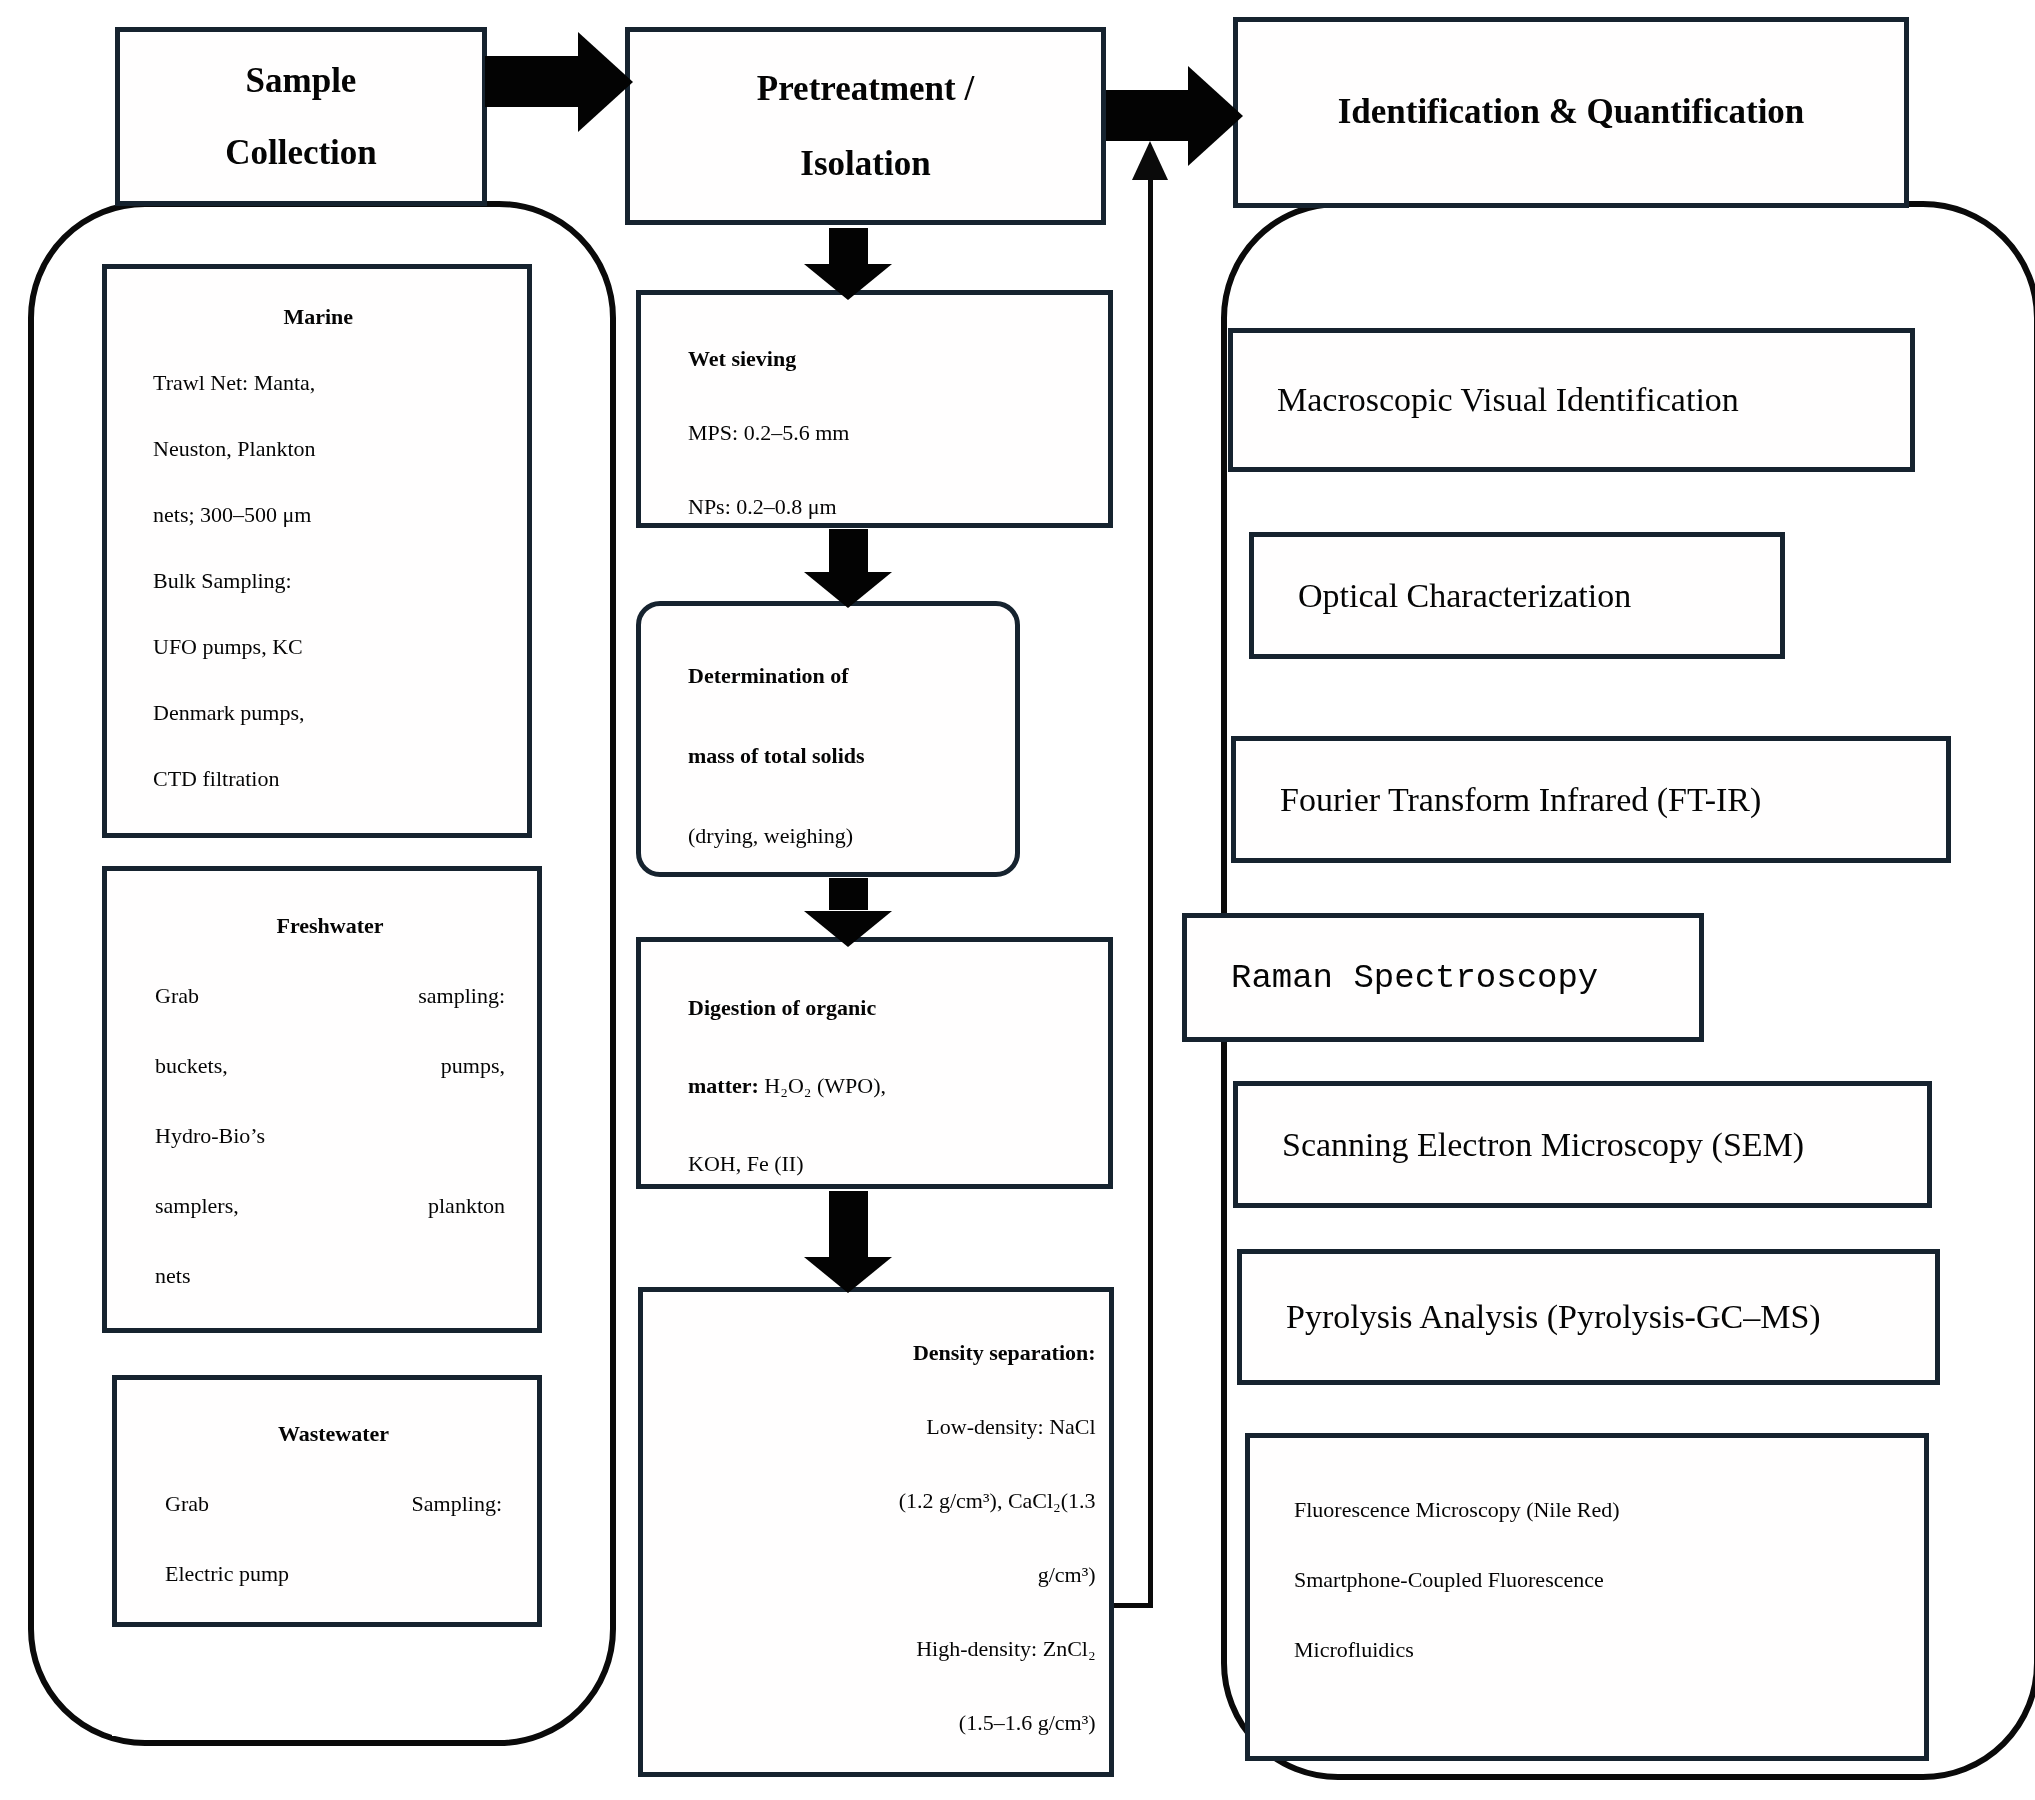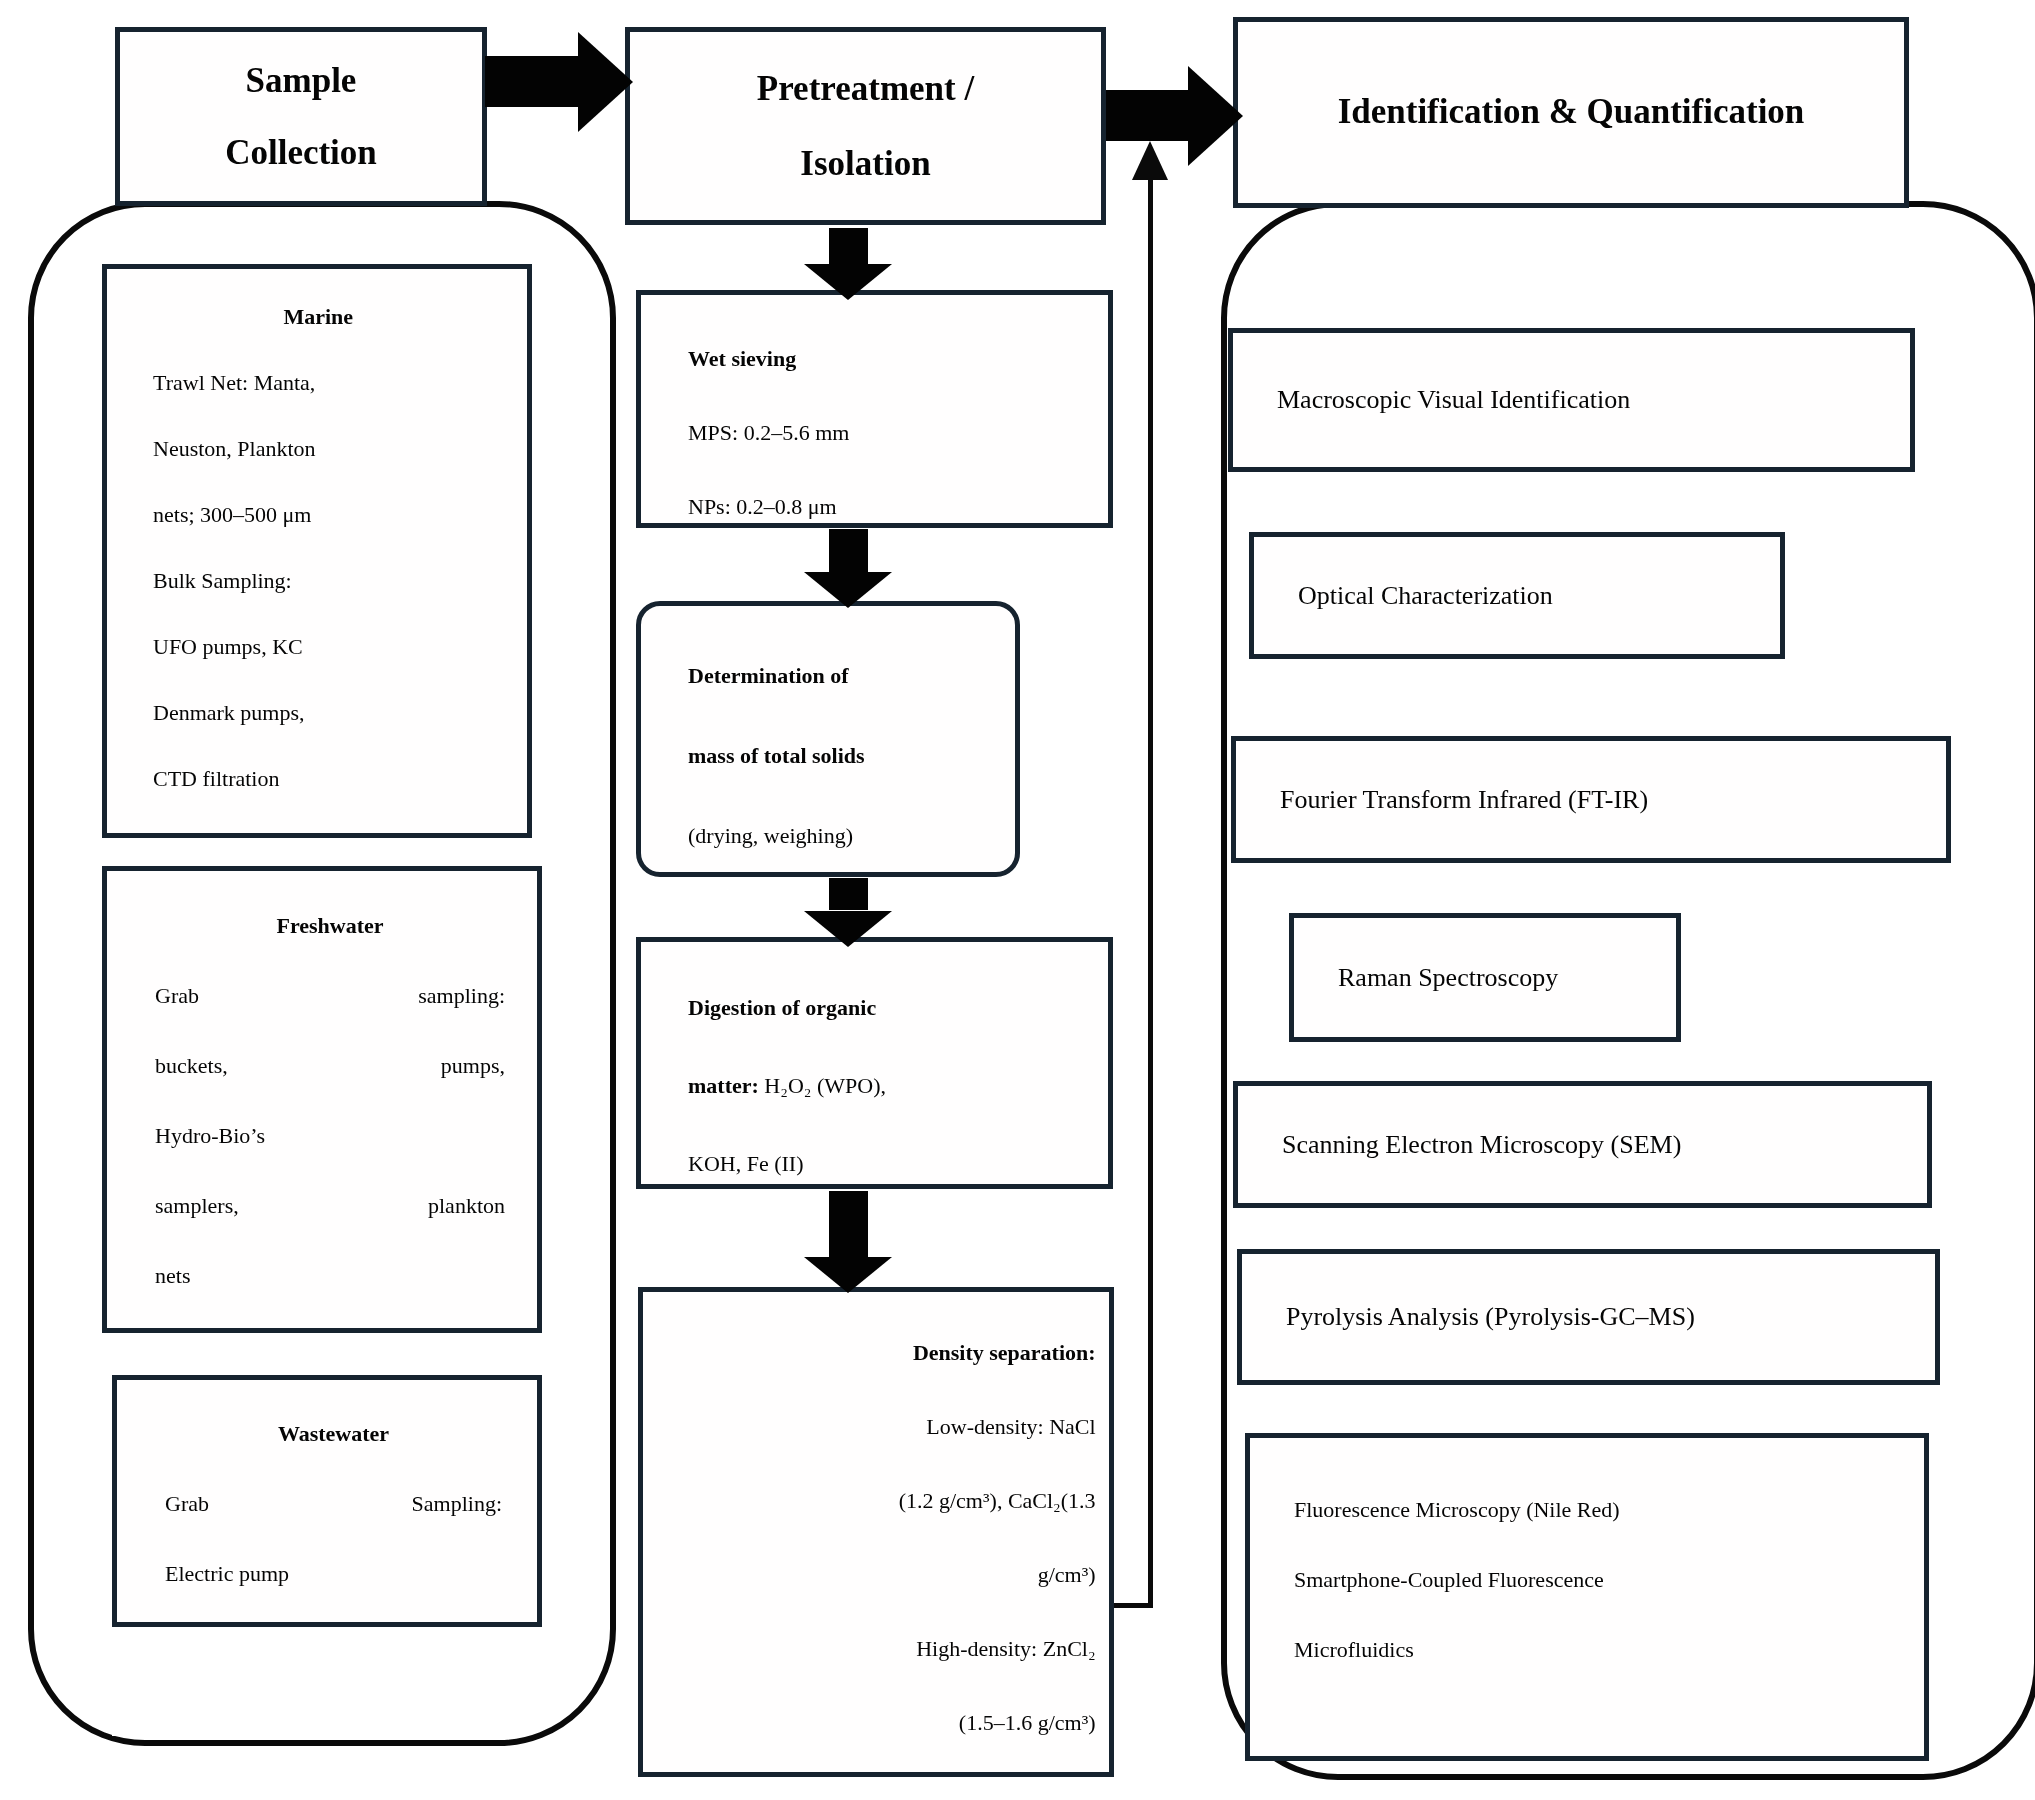--- a/index.html
+++ b/index.html
@@ -13,7 +13,7 @@
   .box{border:5.4px solid #16232f;background:#fffefe;z-index:3;box-sizing:border-box;}
   .titlebox{display:flex;align-items:center;justify-content:center;text-align:center;
             font-weight:bold;font-size:35px;line-height:72px;white-space:pre-line;}
-  .labelbox{display:flex;align-items:center;font-size:26px;}
+  .labelbox{display:flex;align-items:center;font-size:34px;}
   .labelbox .pad{padding-left:44px;}
   .txt{font-size:22px;}
   .line{white-space:nowrap;}

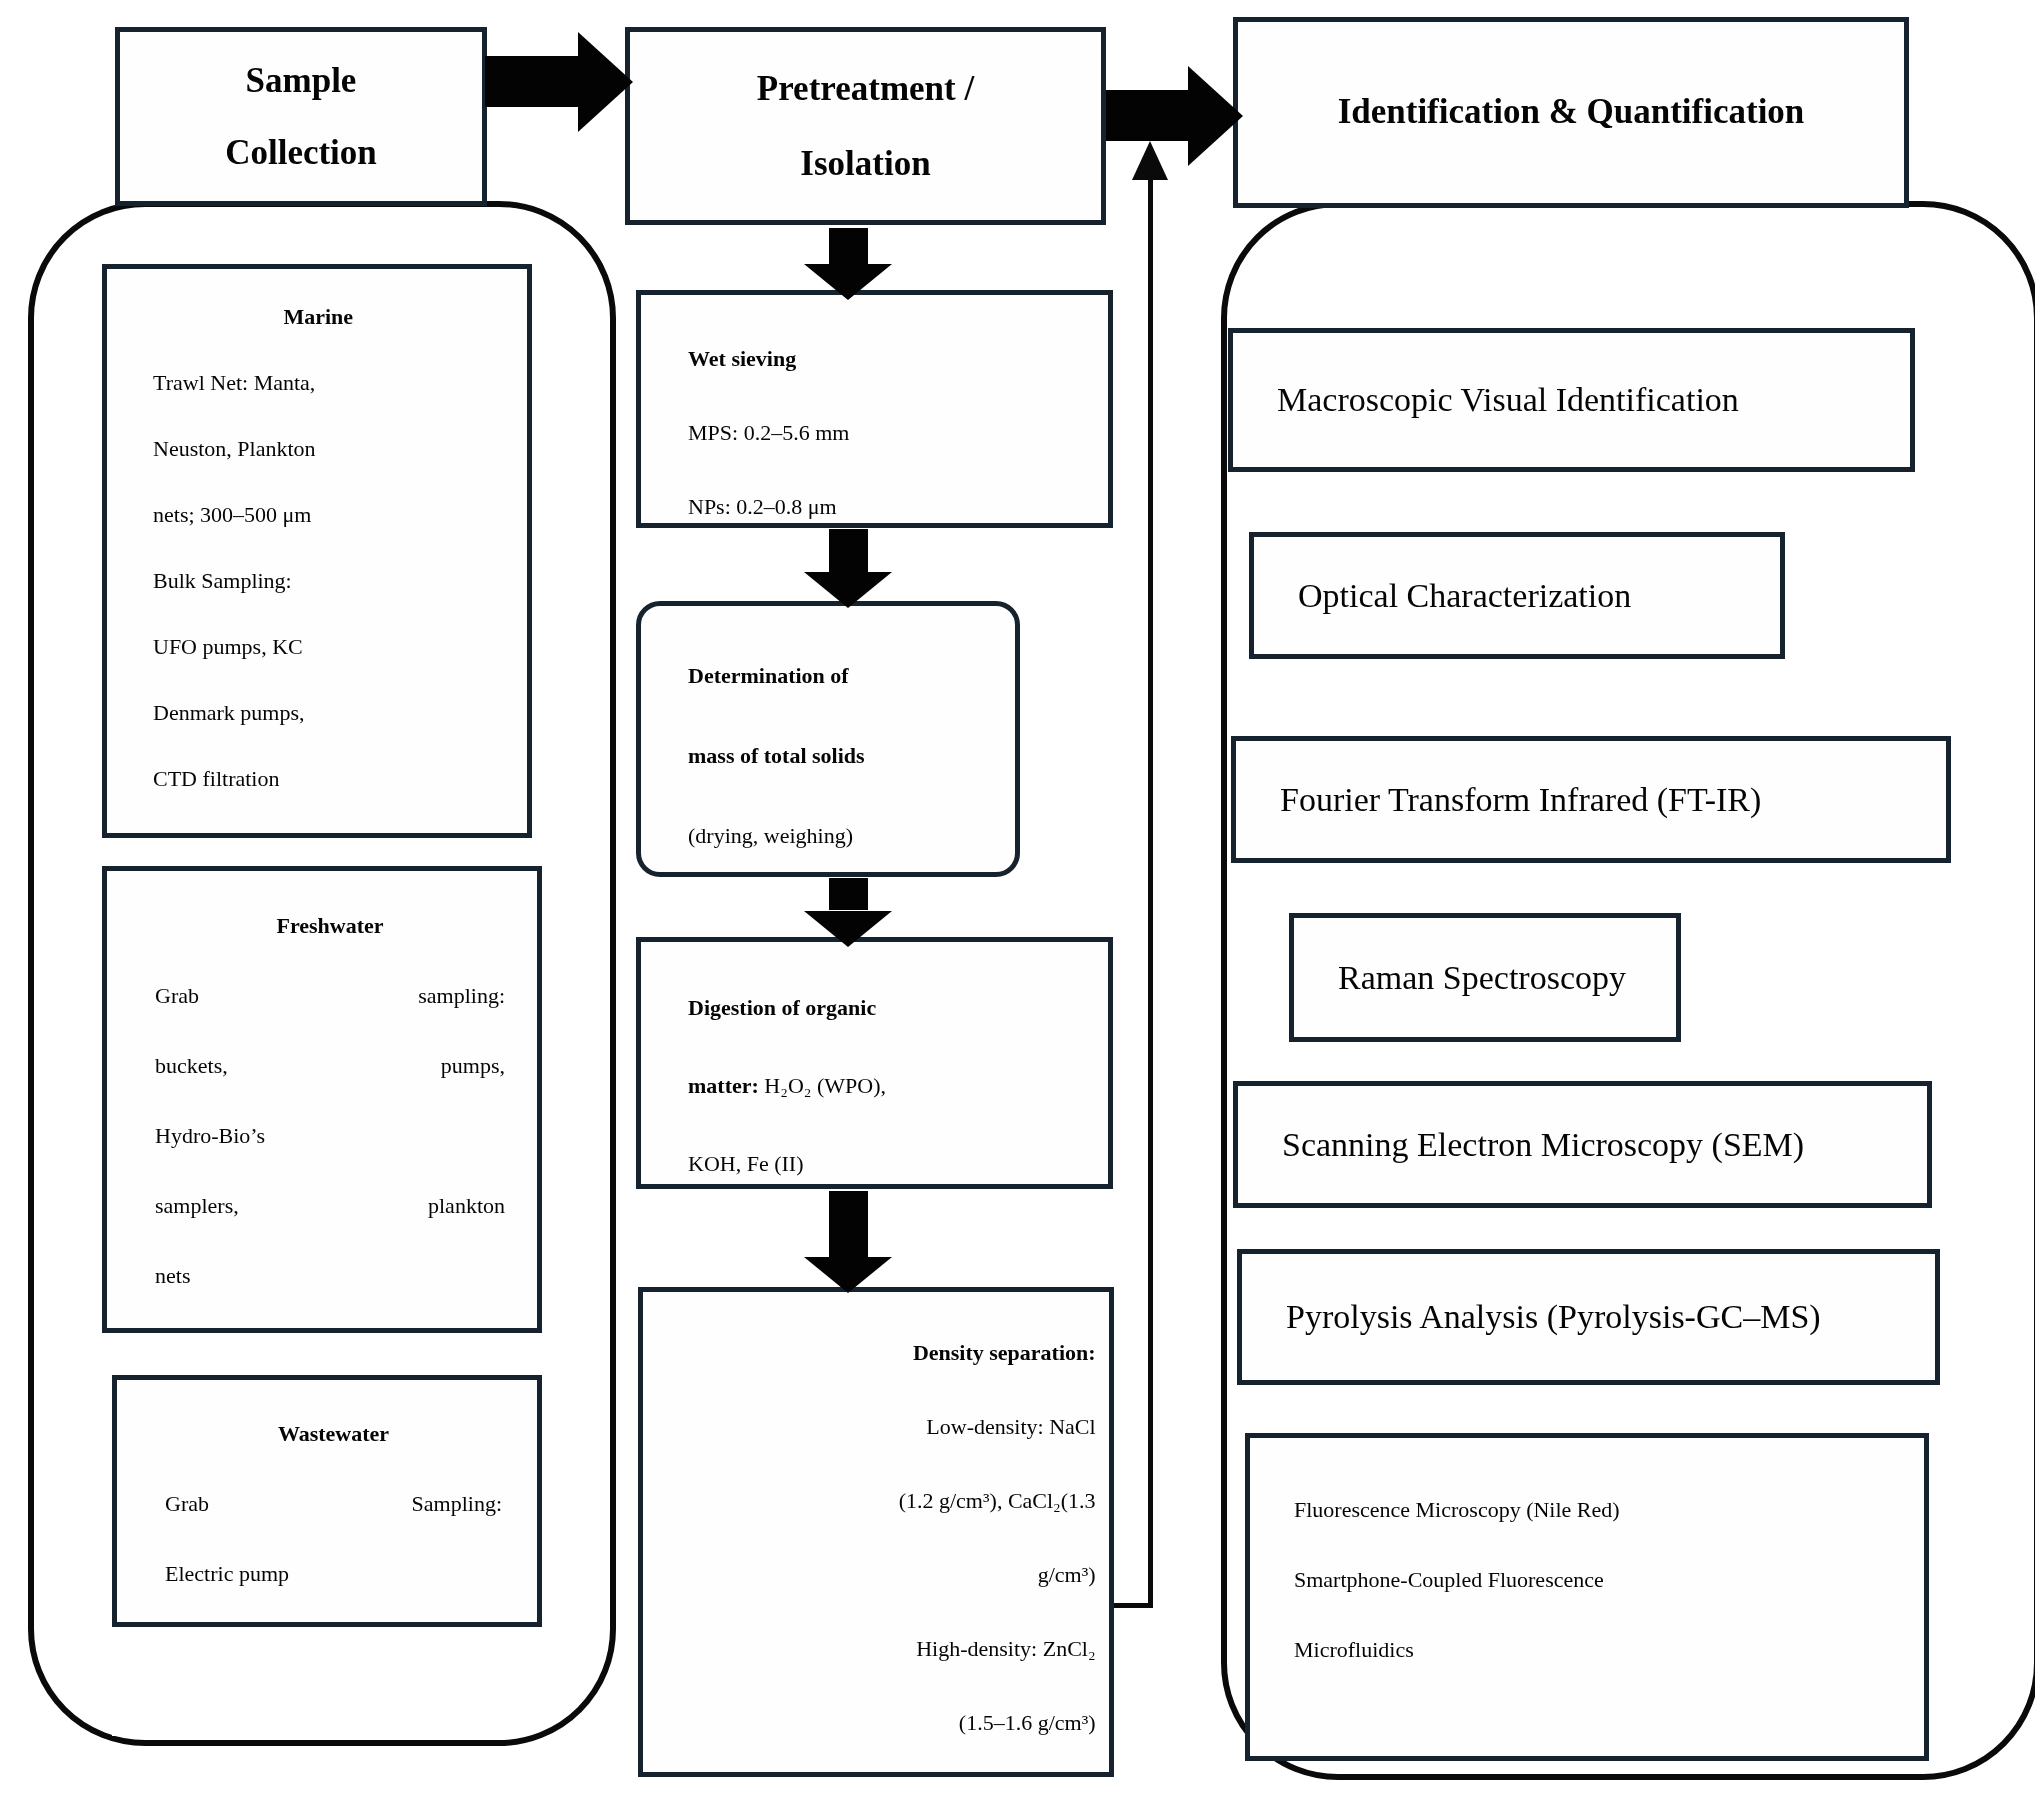--- a/index.html
+++ b/index.html
@@ -120,7 +120,7 @@
     <span class="pad">Fourier Transform Infrared (FT-IR)</span>
   </div>
 
-  <div class="abs box labelbox" style="left:1281px;top:913px;width:392px;height:129px;">
+  <div class="abs box labelbox" style="left:1174px;top:913px;width:522px;height:129px;font-family:Liberation Mono, monospace;">
     <span class="pad">Raman Spectroscopy</span>
   </div>
 

